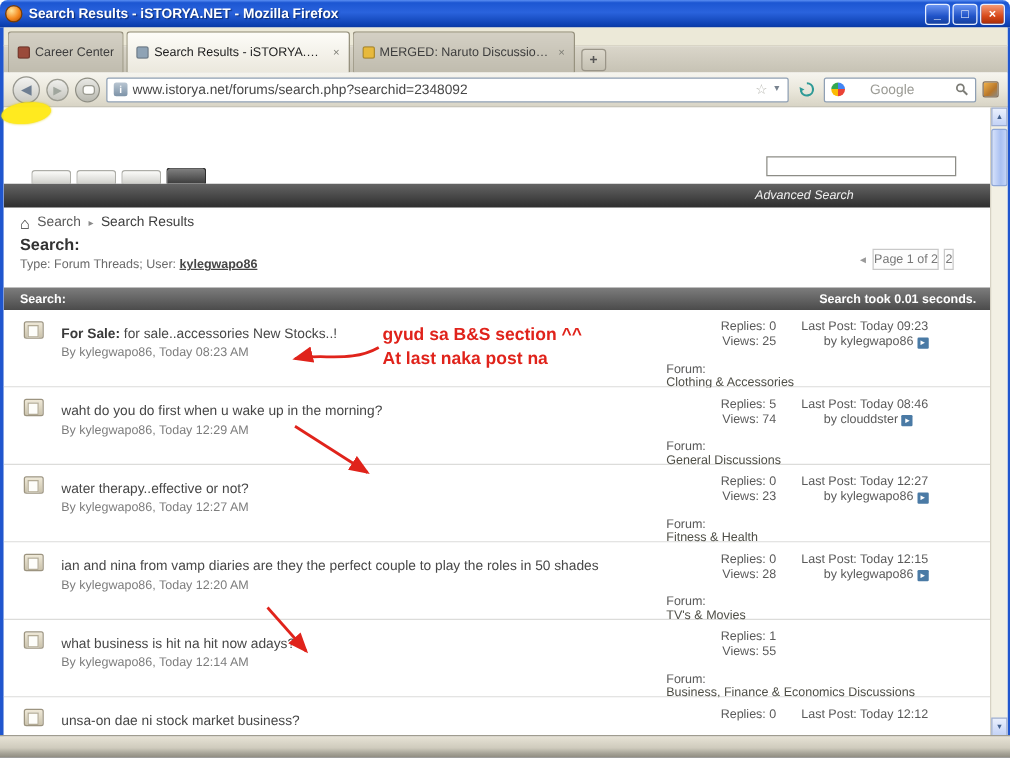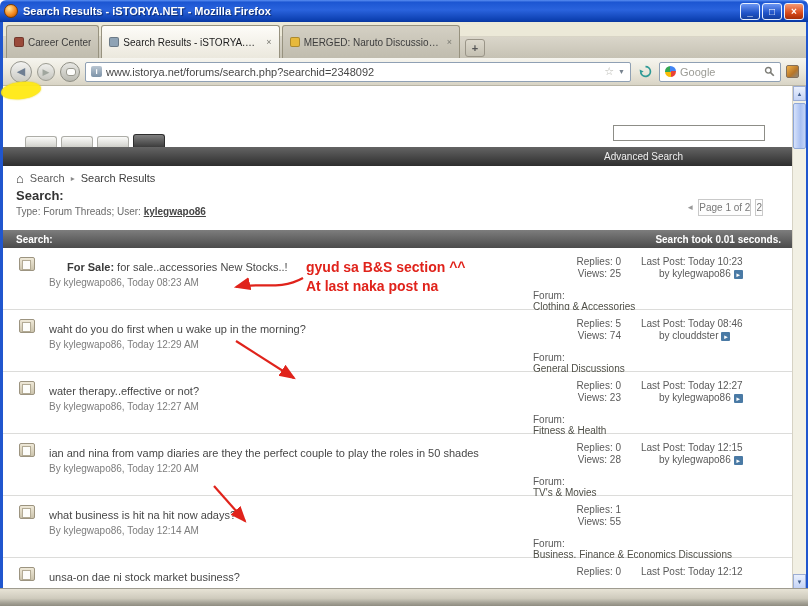--- a/index.html
+++ b/index.html
@@ -60,7 +60,7 @@
   .drop{color:#78838f;font-size:7px;}
   .reload-btn{width:18px;height:18px;display:flex;align-items:center;justify-content:center;flex:0 0 auto;}
   .searchbox{width:122px;height:20px;background:#fff;border:1px solid #8fa0b4;border-radius:2px;
-    display:flex;align-items:center;gap:4px;padding:0 5px;box-sizing:border-box;flex:0 0 auto;}
+    display:flex;align-items:center;gap:20px;padding:0 5px;box-sizing:border-box;flex:0 0 auto;}
   .glogo{width:11px;height:11px;border-radius:50%;flex:0 0 auto;
     background:conic-gradient(#4285f4 0 25%,#ea4335 25% 50%,#fbbc05 50% 75%,#34a853 75% 100%);}
   .gtext{flex:1;color:#9b9b95;font-size:11px;white-space:nowrap;overflow:hidden;}

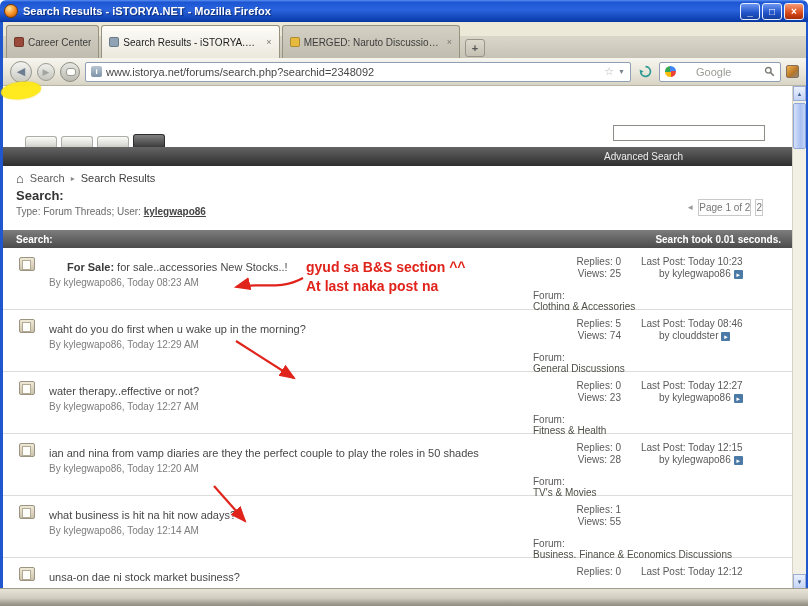--- a/index.html
+++ b/index.html
@@ -82,7 +82,7 @@
     background:linear-gradient(180deg,#646464,#2e2e2e);display:flex;align-items:center;font-size:10px;color:#efefef;}
   .subnav-links{display:flex;gap:11px;padding-left:17px;}
   .subnav-link{white-space:nowrap;}
-  .adv{position:absolute;right:110px;}
+  .adv{position:absolute;right:110px;font-style:italic;}
   .breadcrumb{position:absolute;left:13px;top:86px;display:flex;align-items:center;gap:6px;font-size:11px;color:#5a5a5a;}
   .home-glyph{font-size:13px;color:#333;line-height:11px;}
   .crumb-sep{font-size:8px;color:#8a8a8a;}

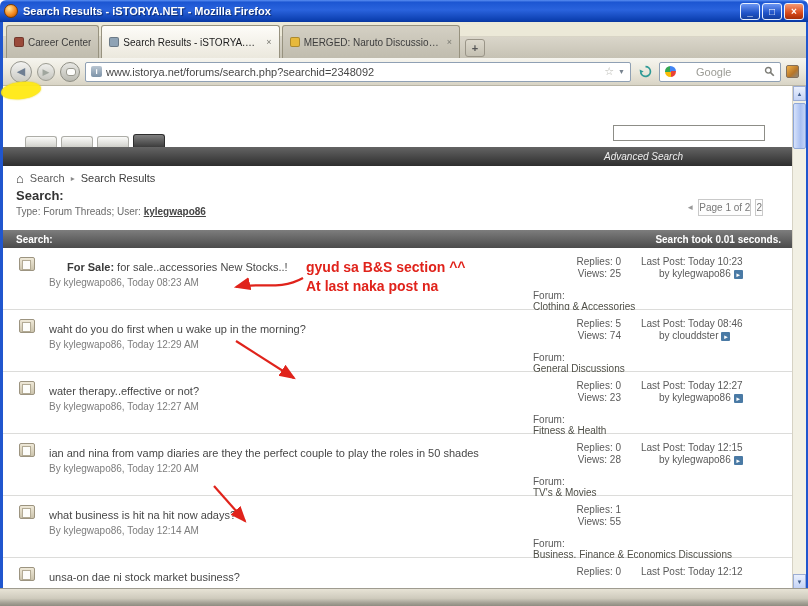--- a/index.html
+++ b/index.html
@@ -105,7 +105,7 @@
   .row-icon::after{content:"";position:absolute;left:2px;top:2px;width:7px;height:8px;background:#fdfdfa;border:1px solid #b3ab95;}
   .row-main{position:absolute;left:46px;top:13px;width:470px;}
   .row-title{font-size:11px;color:#474747;white-space:nowrap;overflow:hidden;}
-  .row-title b{margin-right:3px;color:#3a3a3a;margin-left:18px;}
+  .row-title b{margin-right:3px;color:#3a3a3a;}
   .row-byline{margin-top:4px;font-size:10px;color:#7d7d7d;}
   .row-stats{position:absolute;left:540px;top:8px;width:78px;text-align:right;font-size:10px;color:#5a5a5a;line-height:12px;}
   .row-last{position:absolute;left:638px;top:8px;width:148px;font-size:10px;color:#5a5a5a;line-height:12px;}

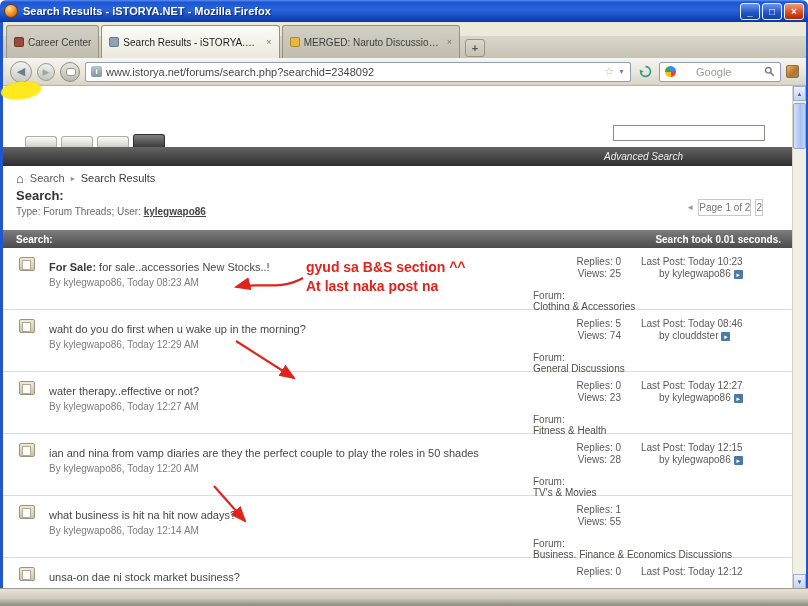--- a/index.html
+++ b/index.html
@@ -260,7 +260,7 @@
       <div>Views: 25</div>
     </div>
     <div class="row-last">
-      <div>Last Post: Today 10:23</div>
+      <div>Last Post: Today 09:23</div>
       <div class="row-lastby">
         <span>by kylegwapo86</span>
         <span class="goto-icon">▸</span>

